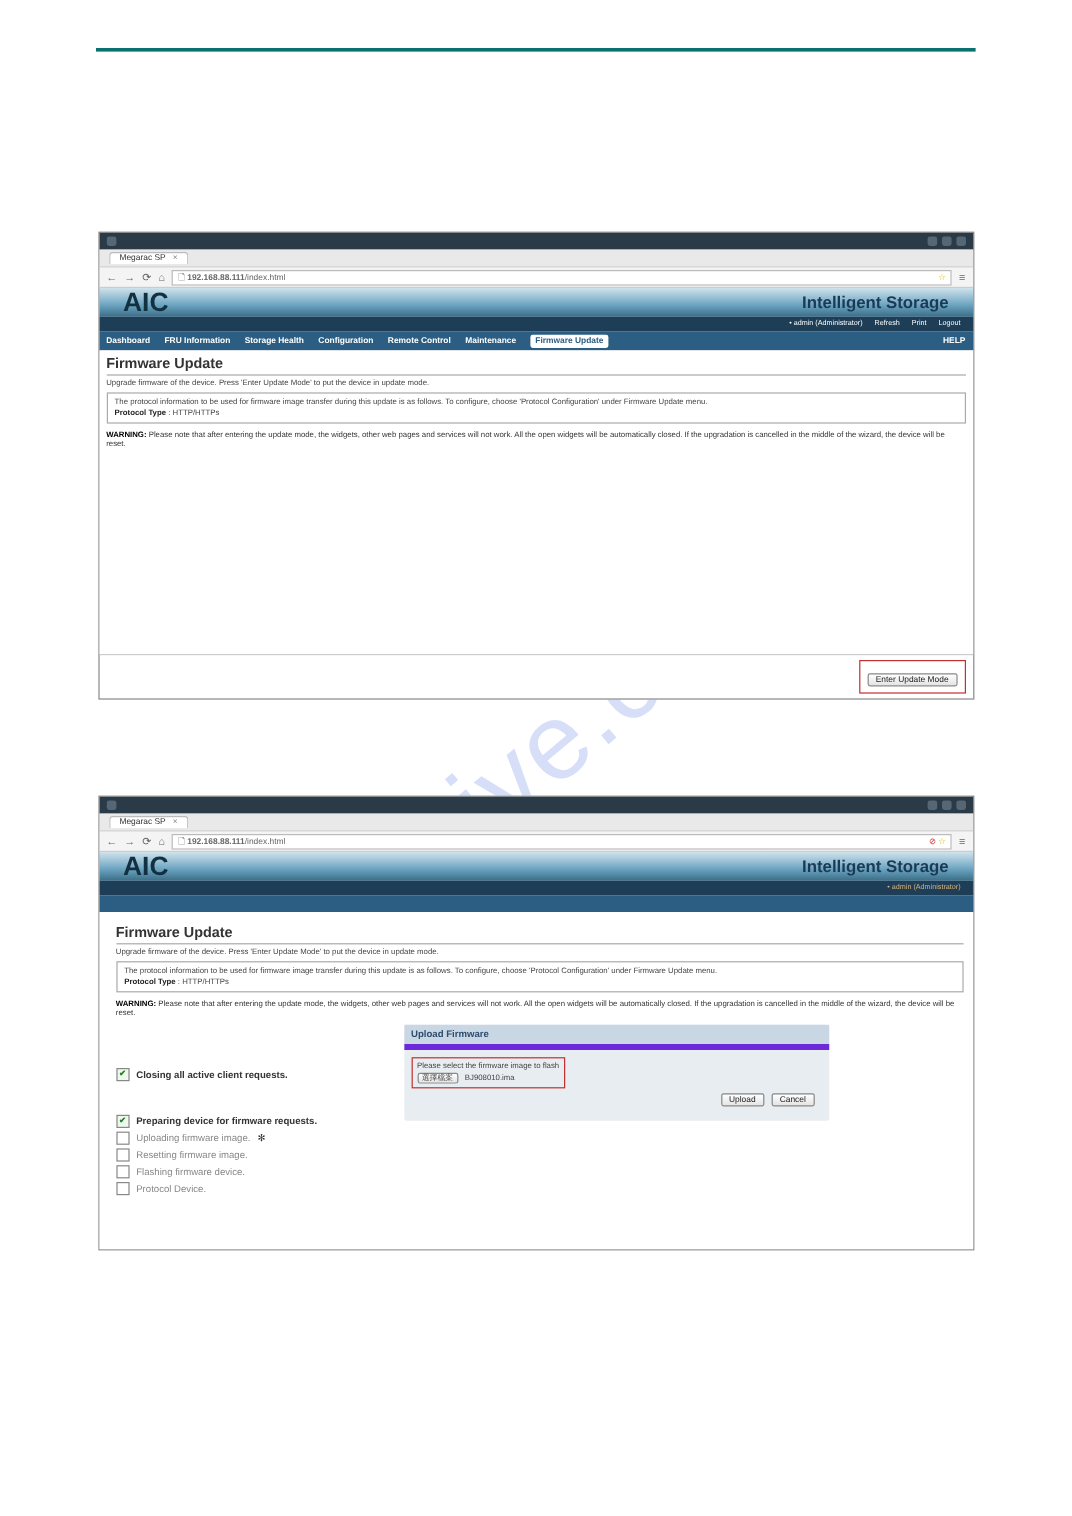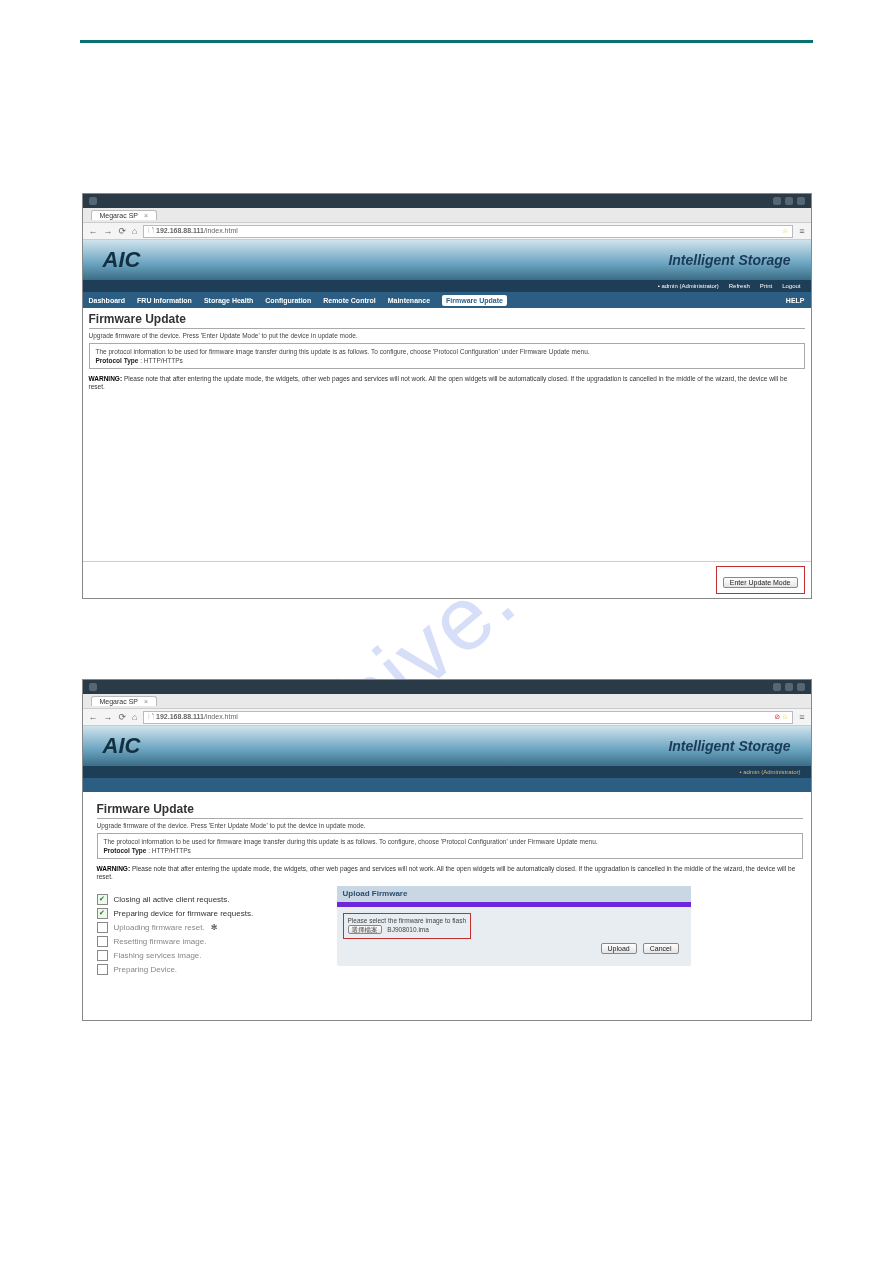--- a/index.html
+++ b/index.html
@@ -90,14 +90,13 @@
   }
   .addr-star { color:#d8b800; }
   .banner {
-    height: 40px;
+    height: 24px;
     background: linear-gradient(#cfe3ec, #6aa3c0 60%, #3b6d86);
     display:flex;
     align-items:center;
     justify-content: space-between;
     padding: 0 20px;
     color:#0a2f4a;
-    font-style:italic;
   }
   .logo {
     font-family: Arial, sans-serif;

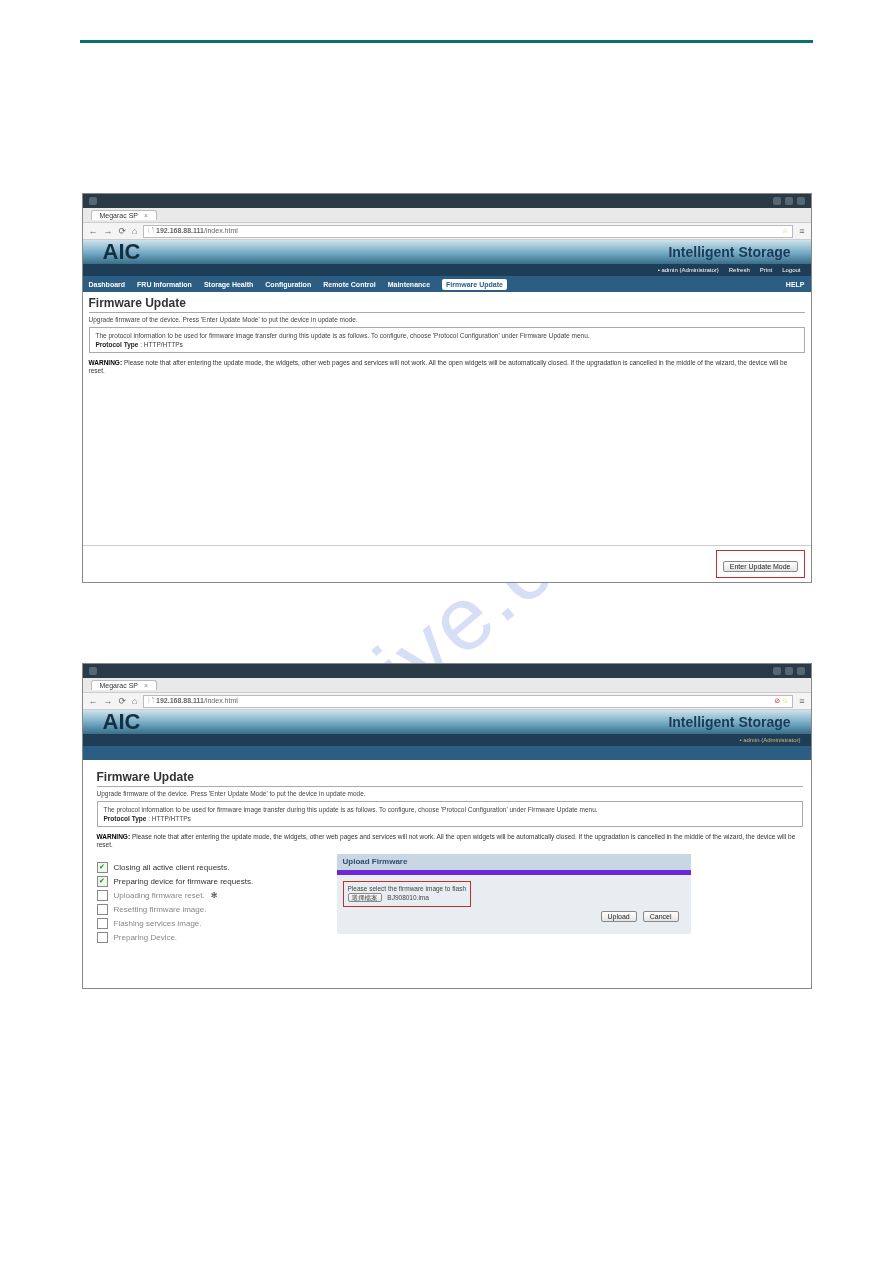--- a/index.html
+++ b/index.html
@@ -233,7 +233,7 @@
     gap:6px;
     margin-bottom:3px;
   }
-  .statuslist .row.done { color:#333; font-weight:400; }
+  .statuslist .row.done { color:#333; font-weight:700;margin-top:28px; }
   .statuslist .row.pending { color:#888; }
   .chk { width:9px; height:9px; border:1px solid #888; display:inline-flex; align-items:center; justify-content:center; font-size:7px; background:#fff; }
   .chk.on { color:#2a7a2a; background:#eef9ee; }

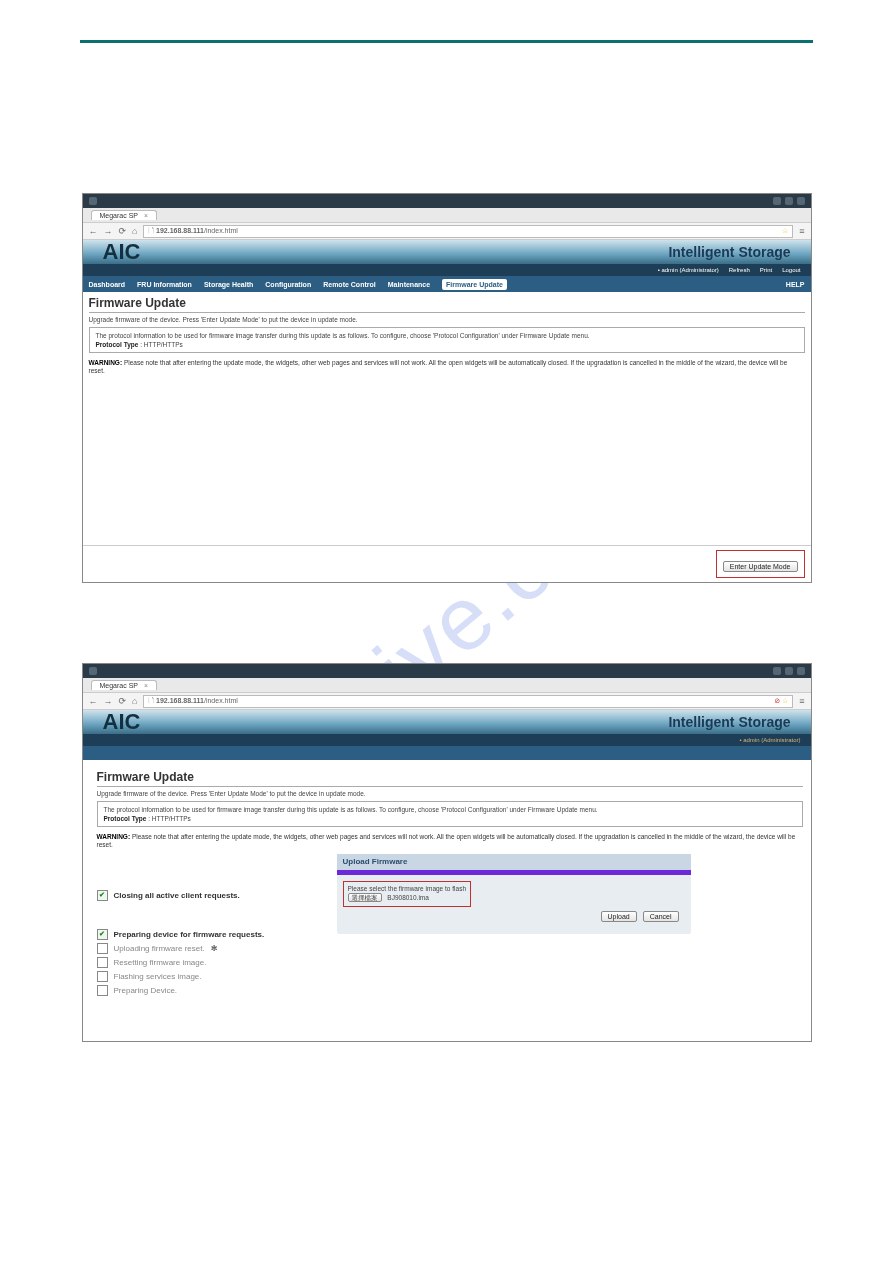--- a/index.html
+++ b/index.html
@@ -446,7 +446,7 @@
         </div>
         <div class="row pending">
           <span class="chk"></span>
-          <span>Uploading firmware reset.</span>
+          <span>Uploading firmware image.</span>
           <span class="spinner">✻</span>
         </div>
         <div class="row pending">

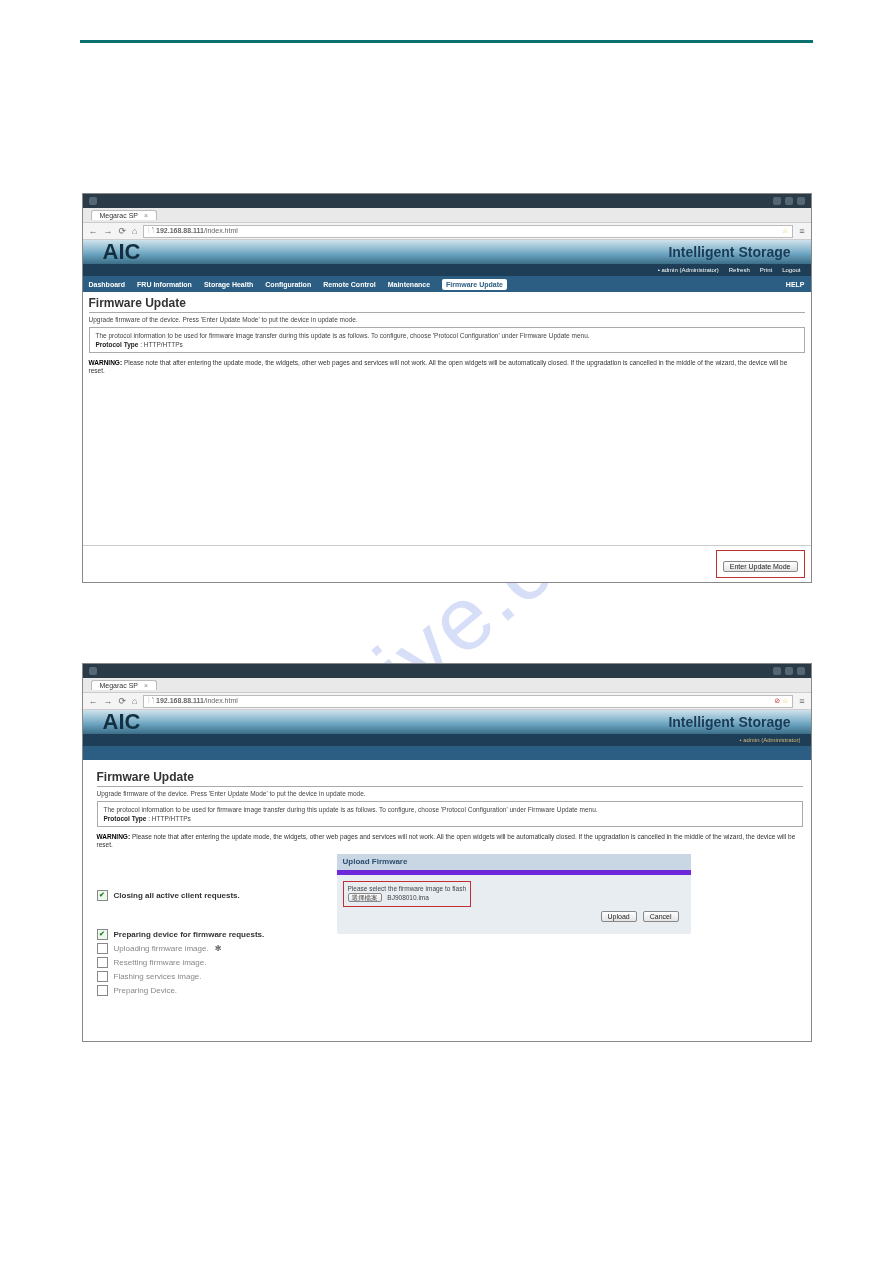--- a/index.html
+++ b/index.html
@@ -455,7 +455,7 @@
         </div>
         <div class="row pending">
           <span class="chk"></span>
-          <span>Flashing services image.</span>
+          <span>Flashing firmware device.</span>
         </div>
         <div class="row pending">
           <span class="chk"></span>

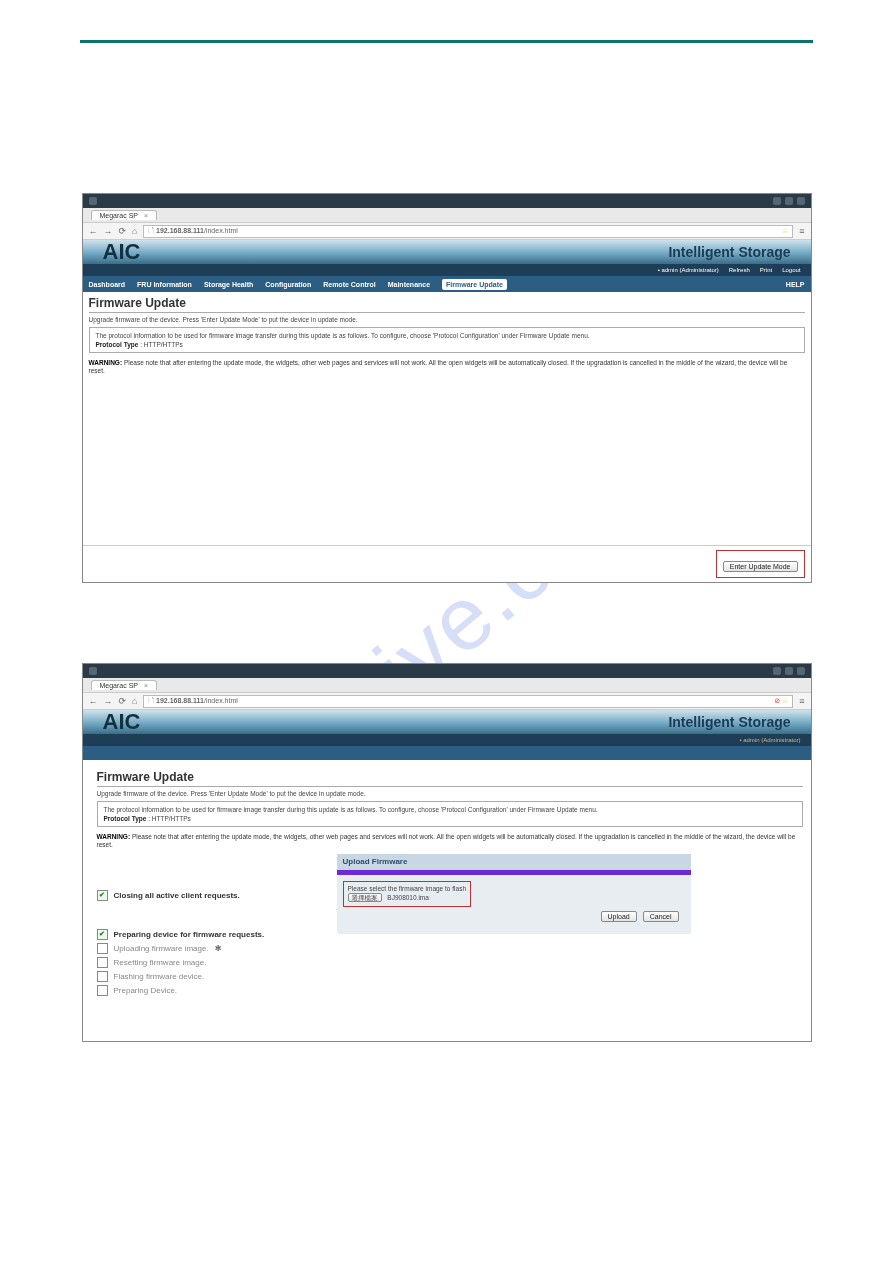--- a/index.html
+++ b/index.html
@@ -459,7 +459,7 @@
         </div>
         <div class="row pending">
           <span class="chk"></span>
-          <span>Preparing Device.</span>
+          <span>Protocol Device.</span>
         </div>
       </div>
 

